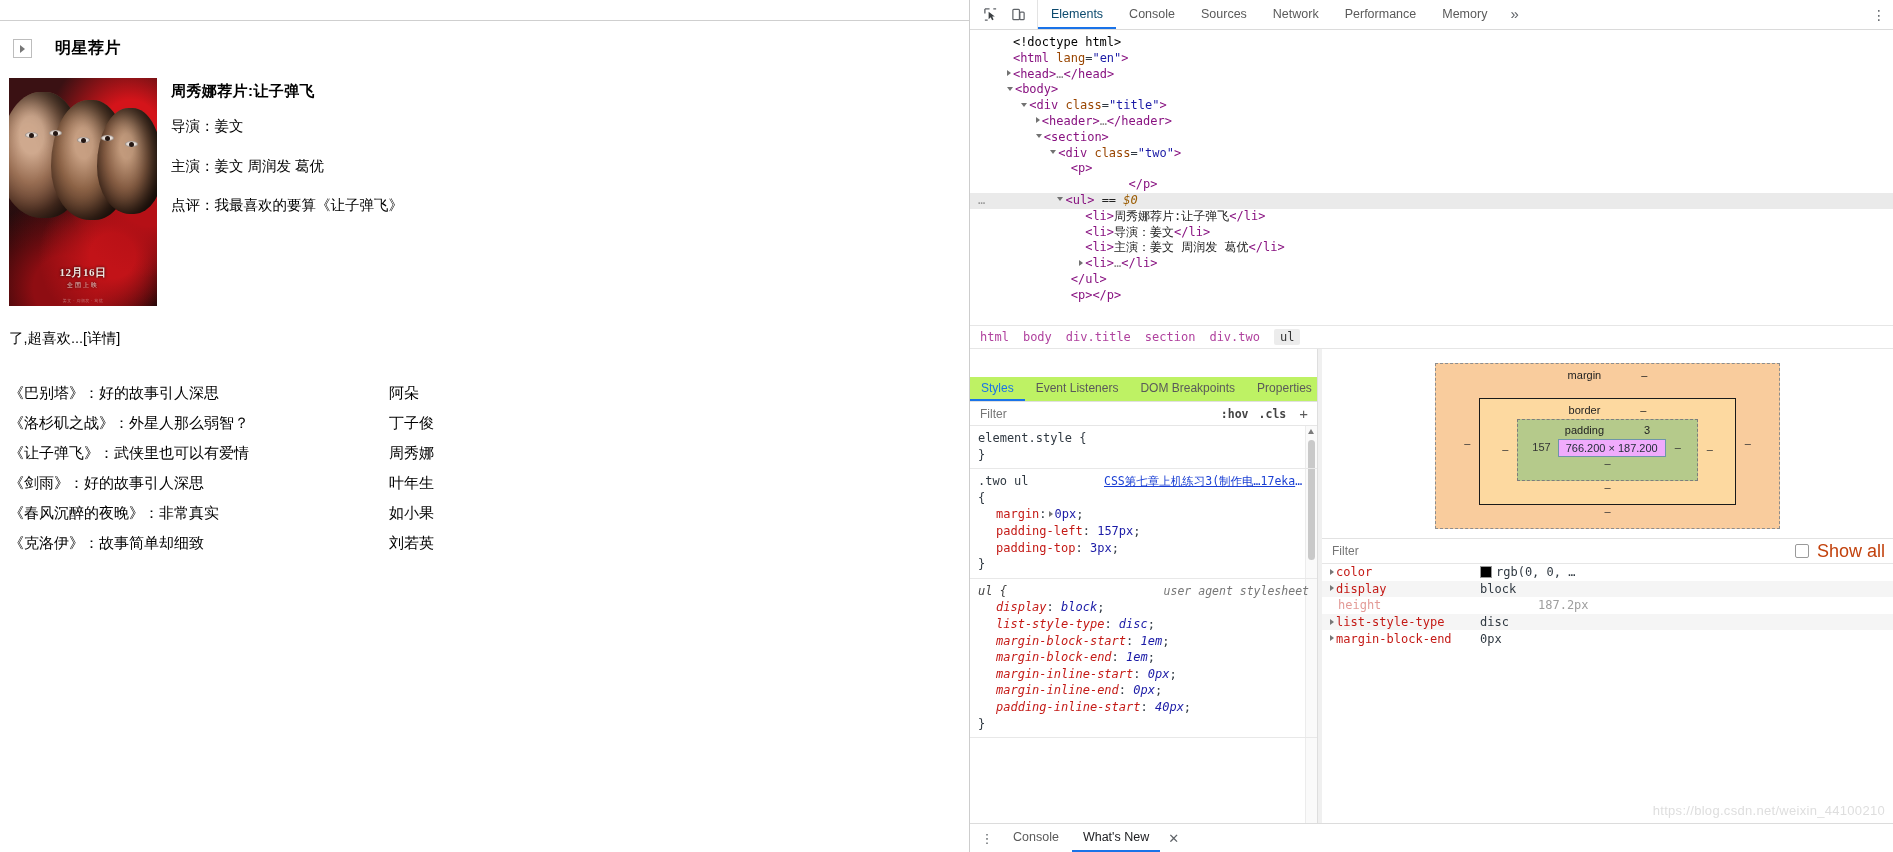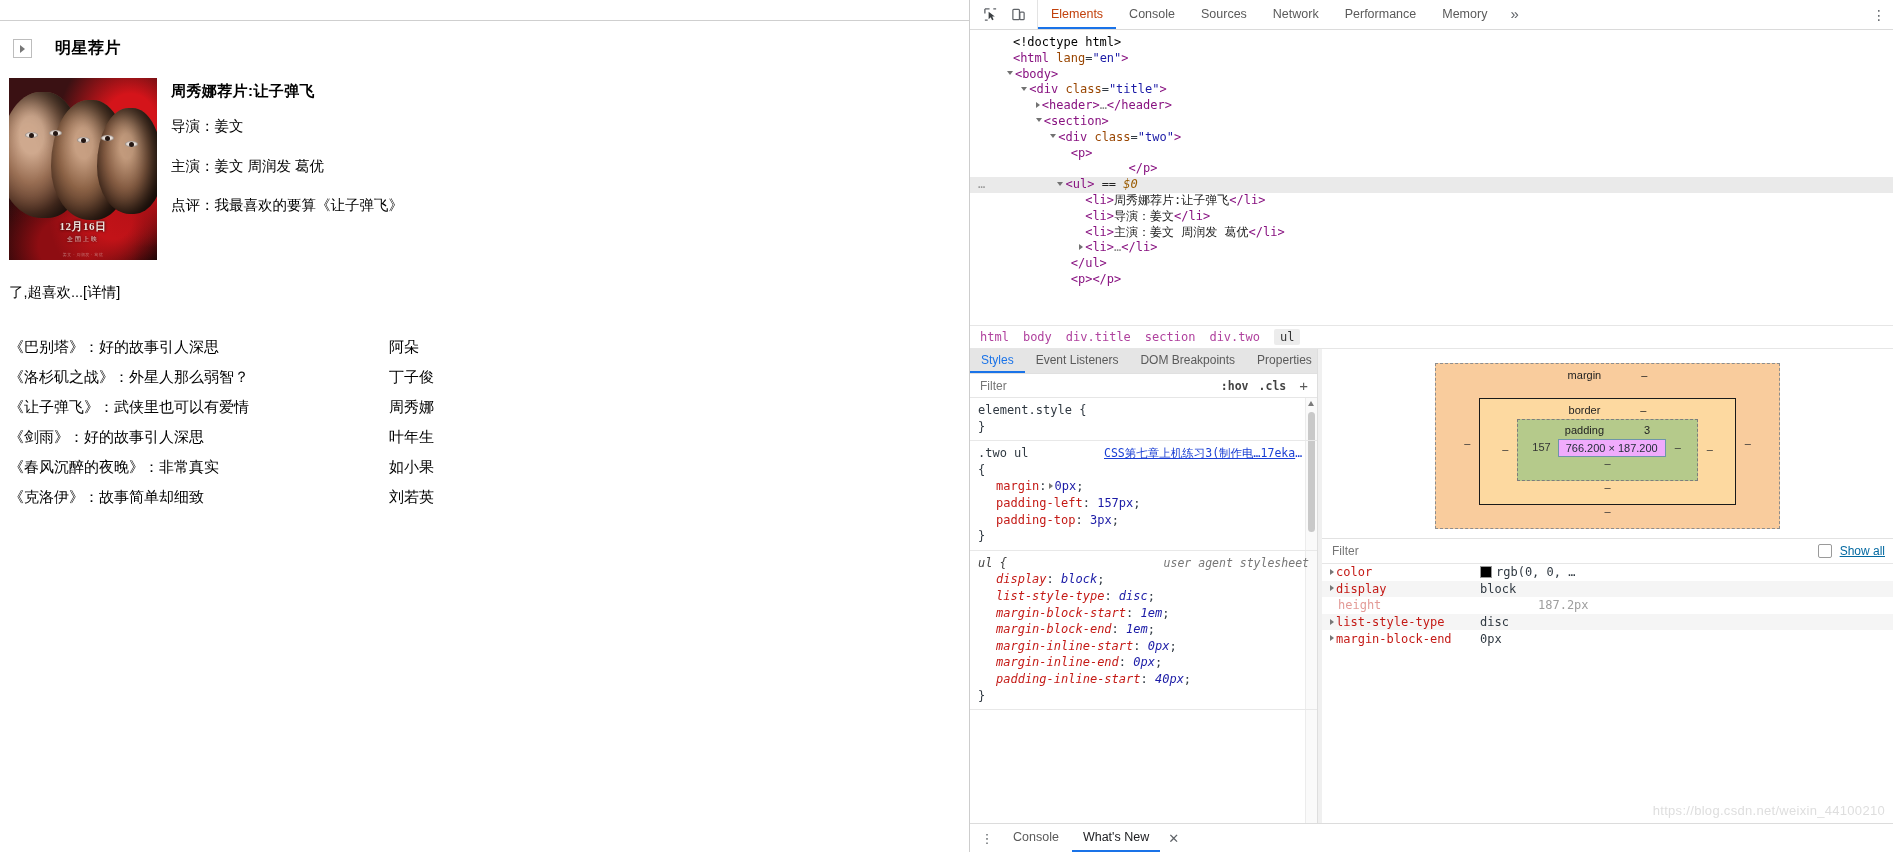--- a/index.html
+++ b/index.html
@@ -259,7 +259,7 @@
     box-sizing: border-box;
   }
   .dt-tab.active {
-    color: #c2410c;
+    color: #0c4a6e;
     border-bottom-color: #1a73e8;
   }
   .dt-tab.chev {

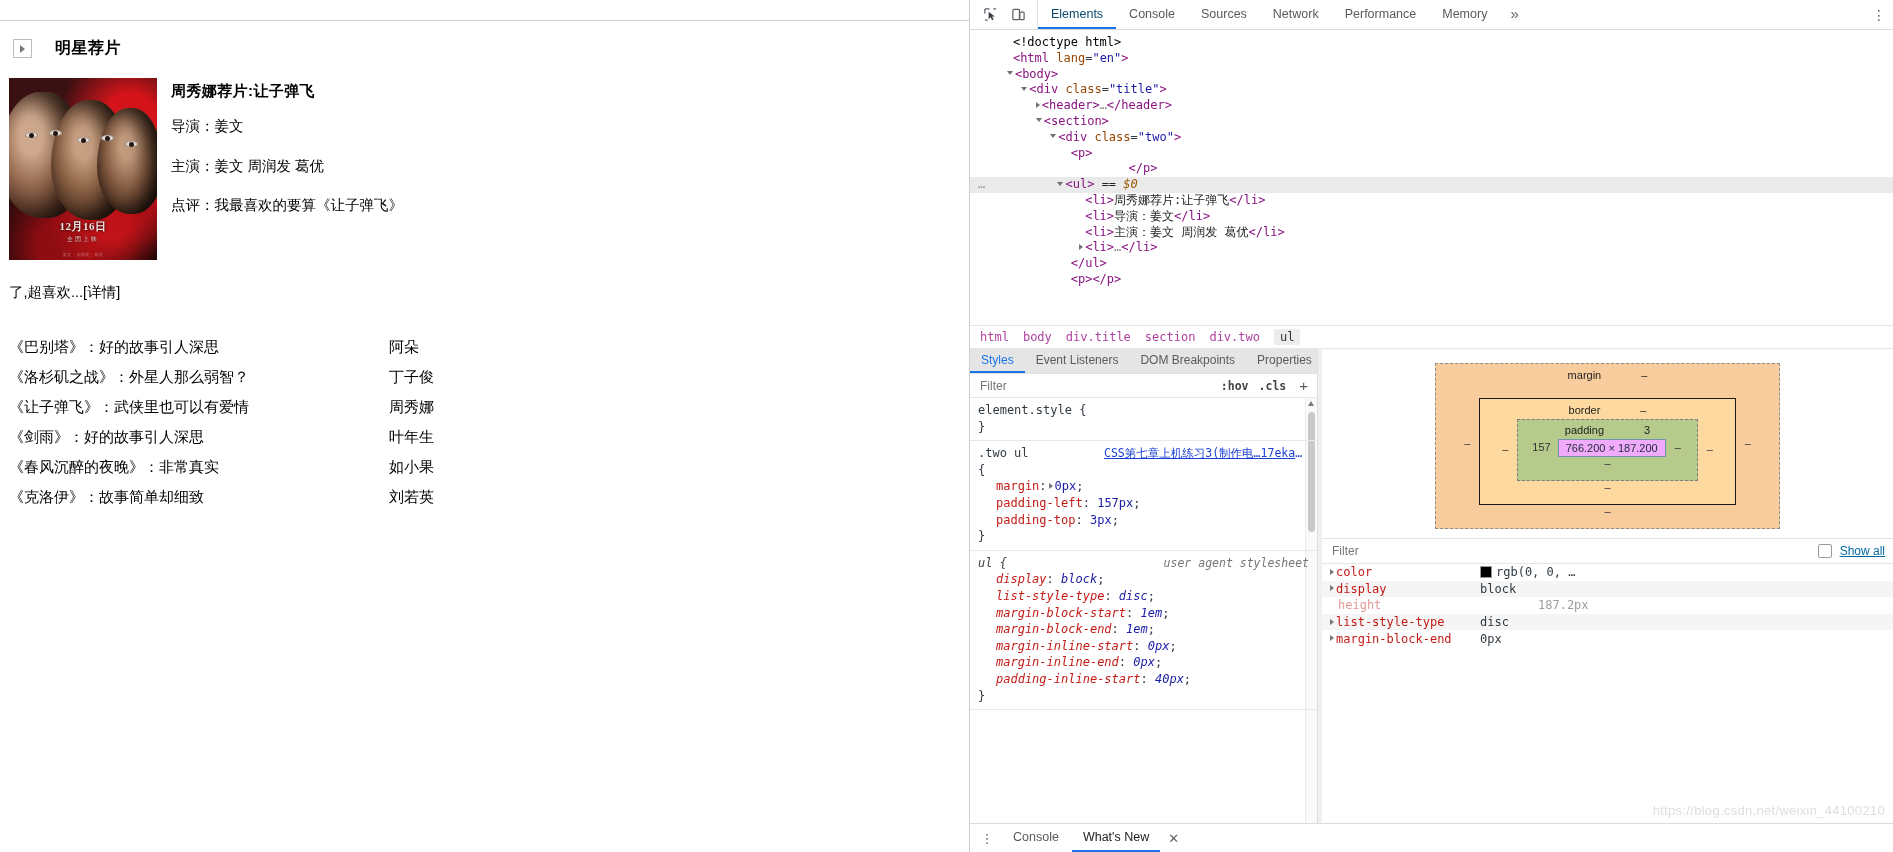--- a/index.html
+++ b/index.html
@@ -793,6 +793,7 @@
     <div class="dom-tree" id="dom-tree">
         <div class="dom-line">&nbsp;&nbsp;&nbsp;&nbsp;<span style="display:inline-block;width:6px;"></span><span class="comment">&lt;!doctype html&gt;</span></div>
         <div class="dom-line">&nbsp;&nbsp;&nbsp;&nbsp;<span style="display:inline-block;width:6px;"></span><span class="punc">&lt;</span><span class="tag">html</span> <span class="attr">lang</span>=<span class="val">"en"</span><span class="punc">&gt;</span></div>
+        <div class="dom-line">&nbsp;&nbsp;&nbsp;&nbsp;<span class="tri-r"></span><span class="punc">&lt;</span><span class="tag">head</span><span class="punc">&gt;</span><span class="ellip">…</span><span class="punc">&lt;/</span><span class="tag">head</span><span class="punc">&gt;</span></div>
         <div class="dom-line">&nbsp;&nbsp;&nbsp;&nbsp;<span class="tri-d"></span><span class="punc">&lt;</span><span class="tag">body</span><span class="punc">&gt;</span></div>
         <div class="dom-line">&nbsp;&nbsp;&nbsp;&nbsp;&nbsp;&nbsp;<span class="tri-d"></span><span class="punc">&lt;</span><span class="tag">div</span> <span class="attr">class</span>=<span class="val">"title"</span><span class="punc">&gt;</span></div>
         <div class="dom-line">&nbsp;&nbsp;&nbsp;&nbsp;&nbsp;&nbsp;&nbsp;&nbsp;<span class="tri-r"></span><span class="punc">&lt;</span><span class="tag">header</span><span class="punc">&gt;</span><span class="ellip">…</span><span class="punc">&lt;/</span><span class="tag">header</span><span class="punc">&gt;</span></div>

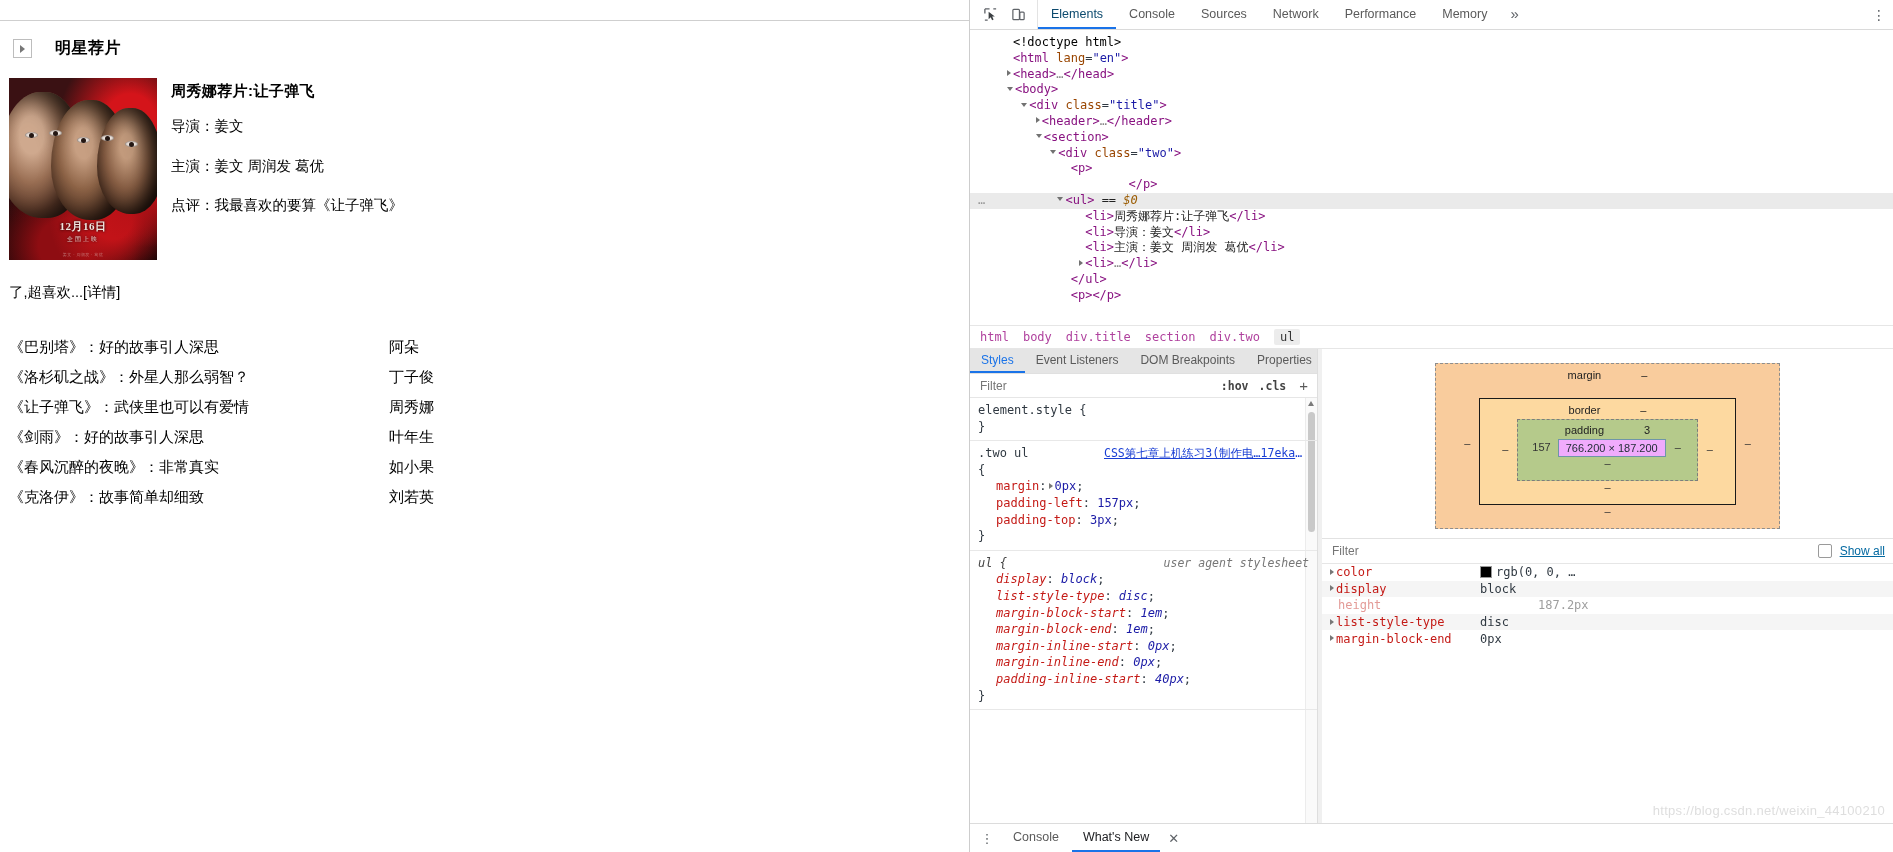--- a/index.html
+++ b/index.html
@@ -71,7 +71,7 @@
   }
   .poster {
     width: 148px;
-    height: 182px;
+    height: 228px;
     flex: none;
     position: relative;
     overflow: hidden;

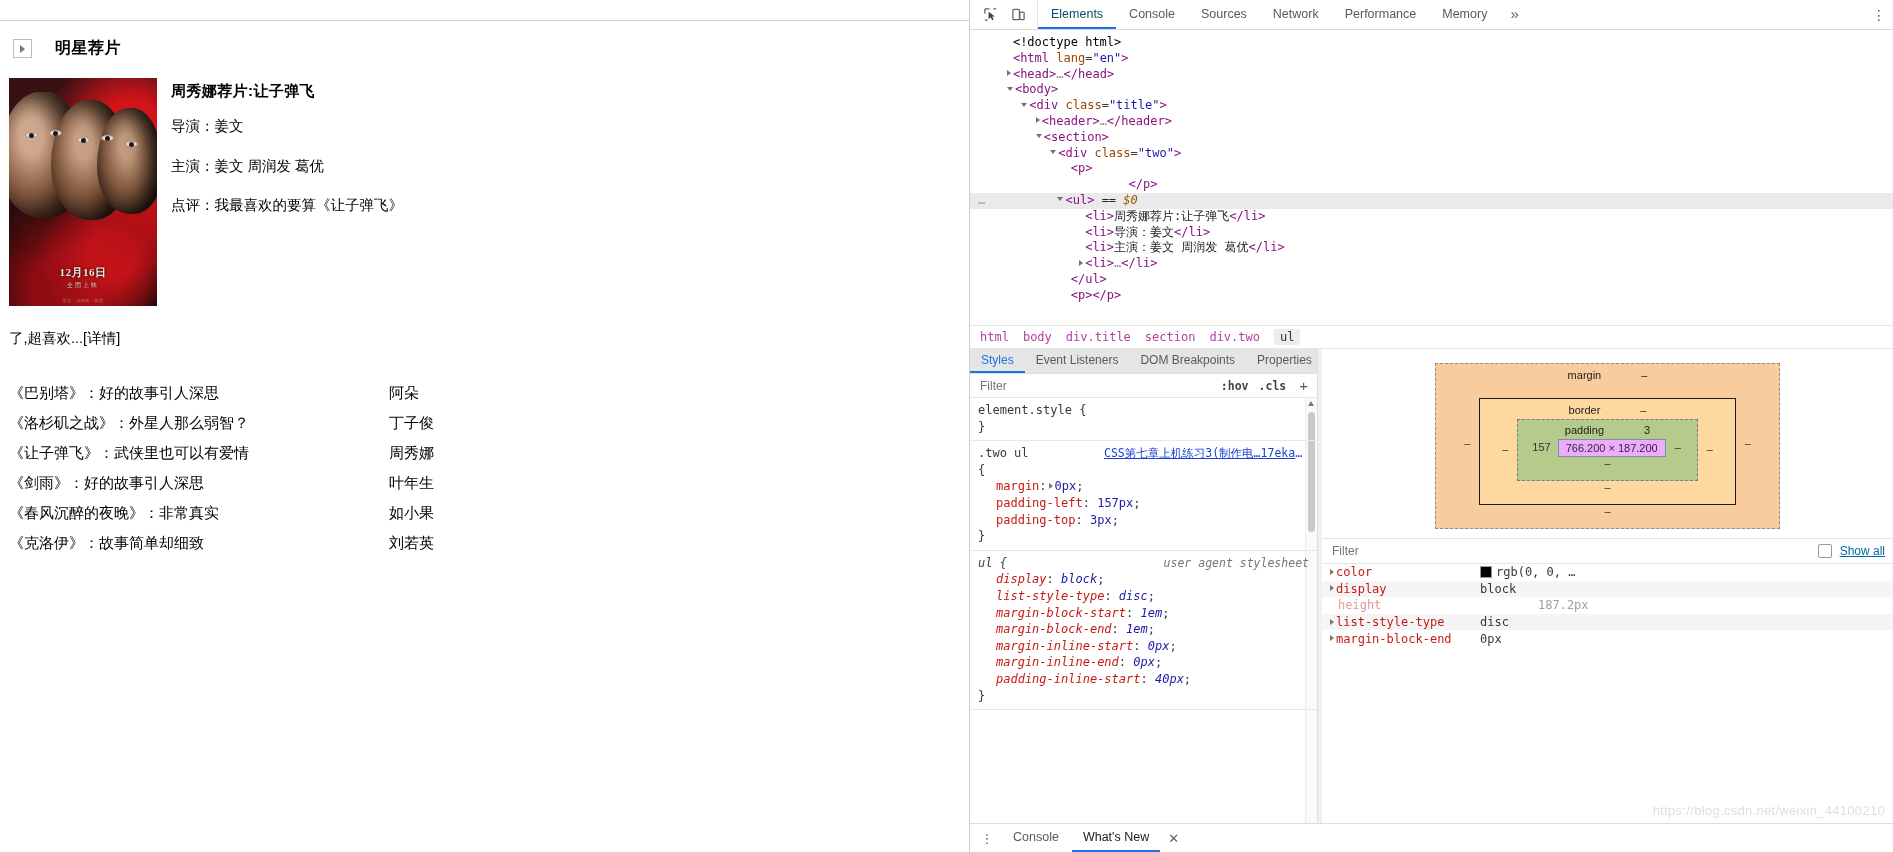--- a/index.html
+++ b/index.html
@@ -368,7 +368,8 @@
     display: flex;
     align-items: stretch;
     border-bottom: 1px solid #e0e0e0;
-    background: #e5e5e5;
+    background: #bef264;
+    margin-top: 28px;
   }
   .panel-tab {
     padding: 0 11px;

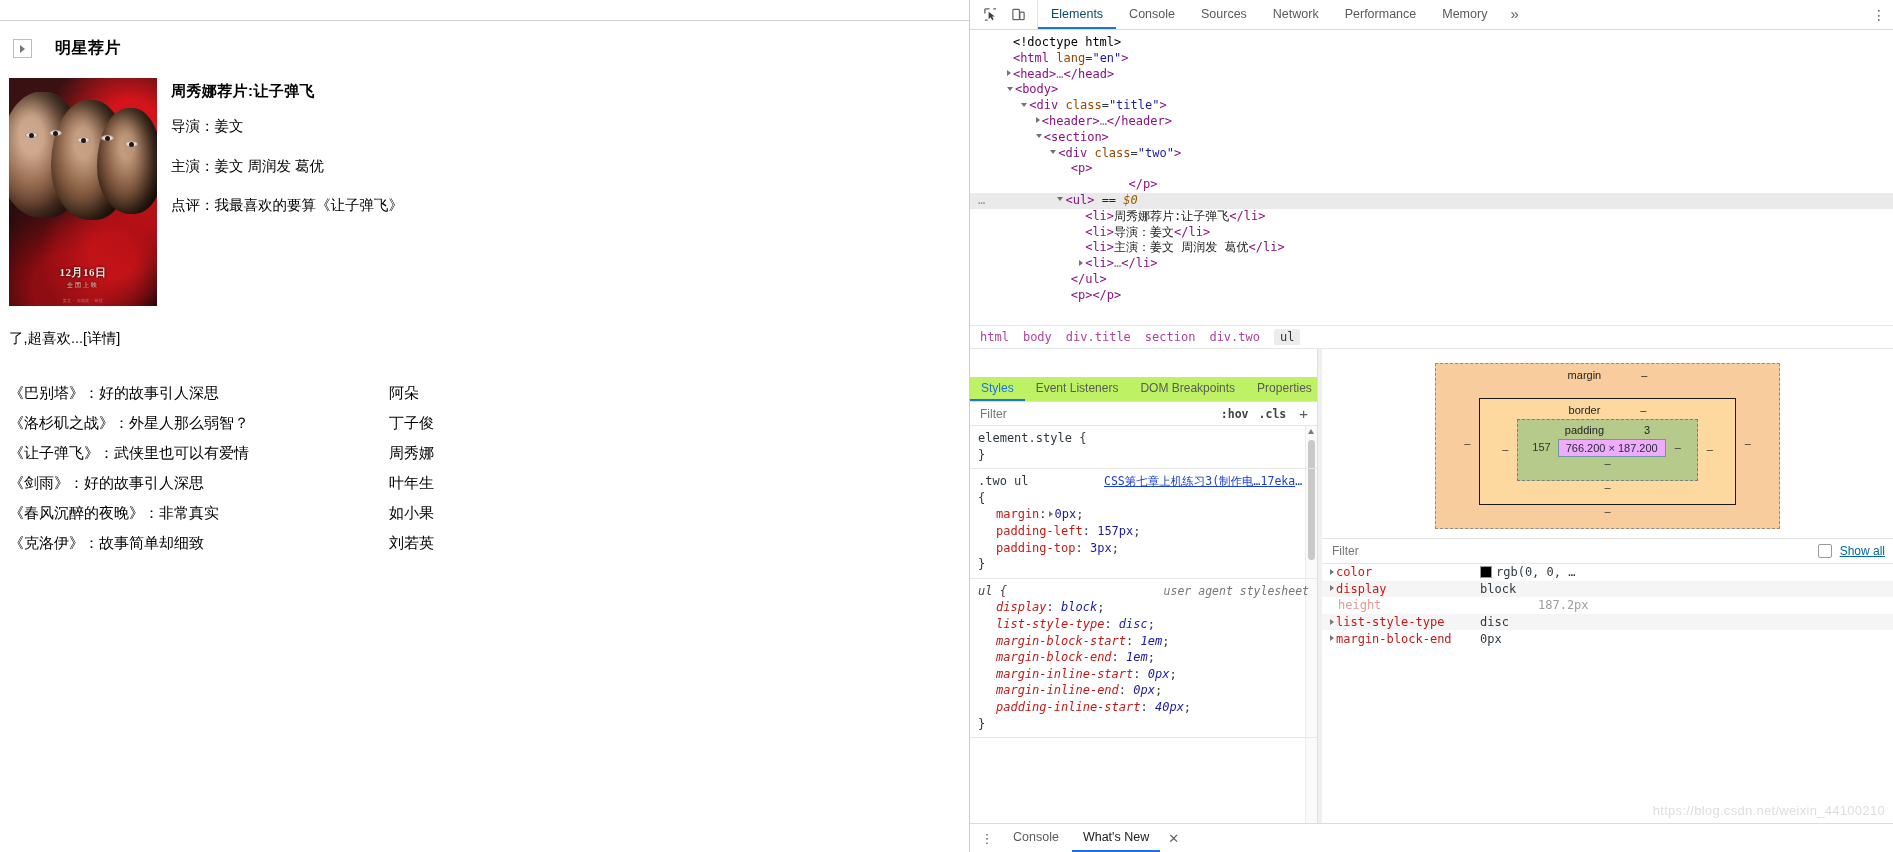--- a/index.html
+++ b/index.html
@@ -592,10 +592,9 @@
     flex: none;
   }
   .showall-label {
-    font-size: 12px;
-    color: #0369a1;
+    font-size: 18px;
+    color: #c2410c;
     white-space: nowrap;
-    text-decoration: underline;
   }
   .computed-list {
     flex: 1;

